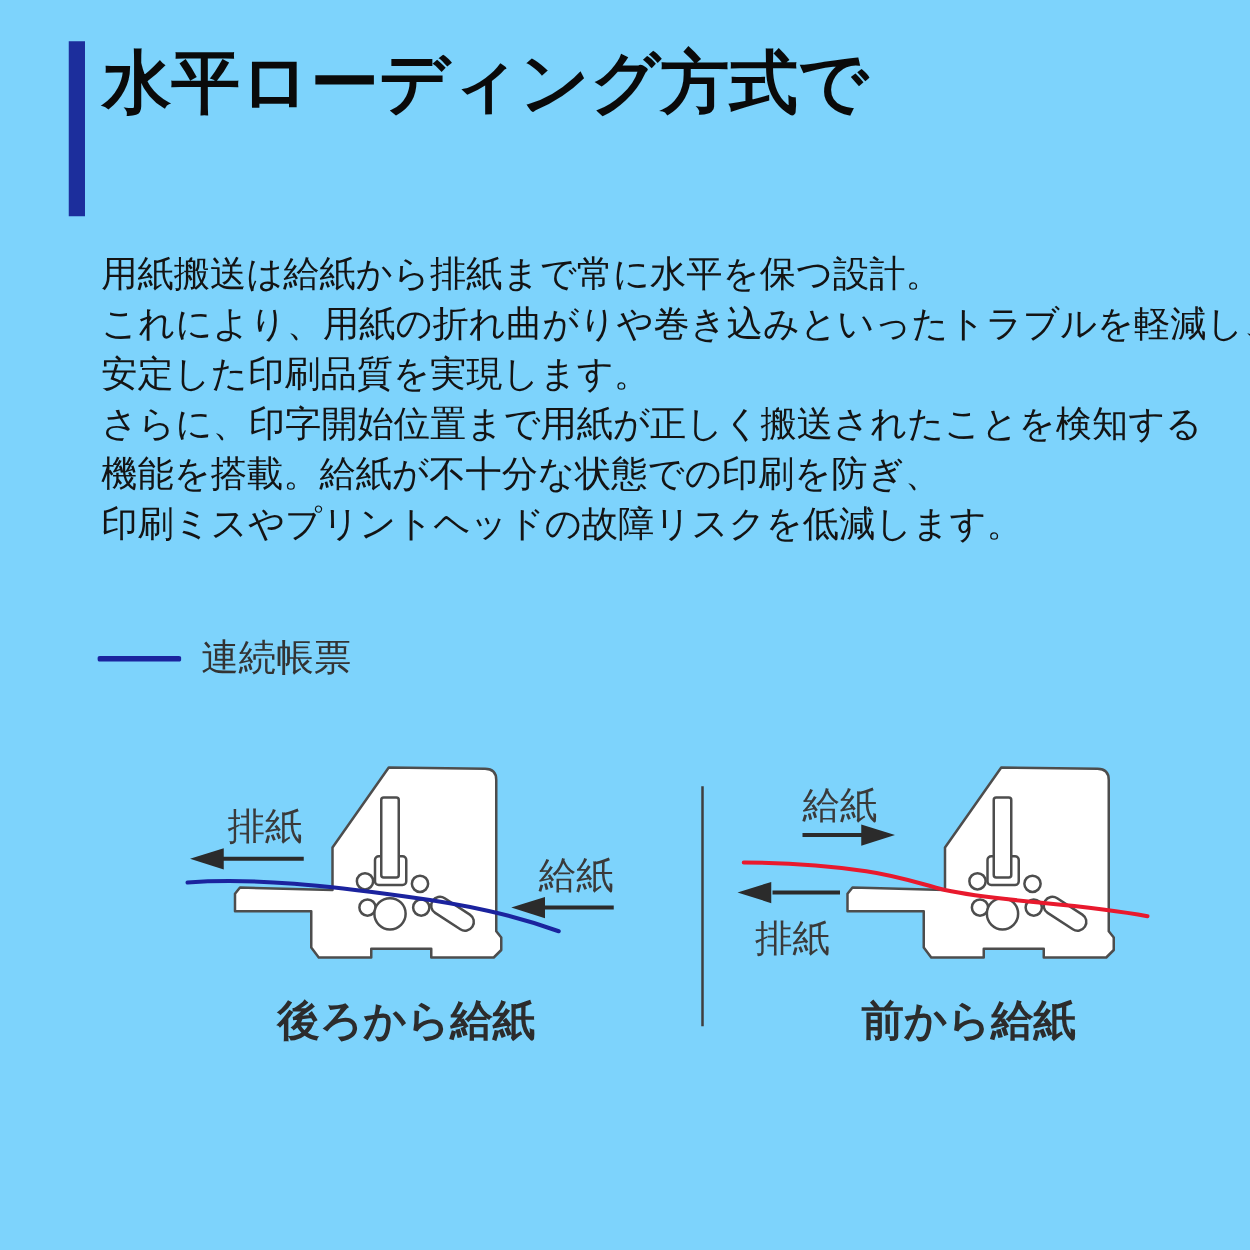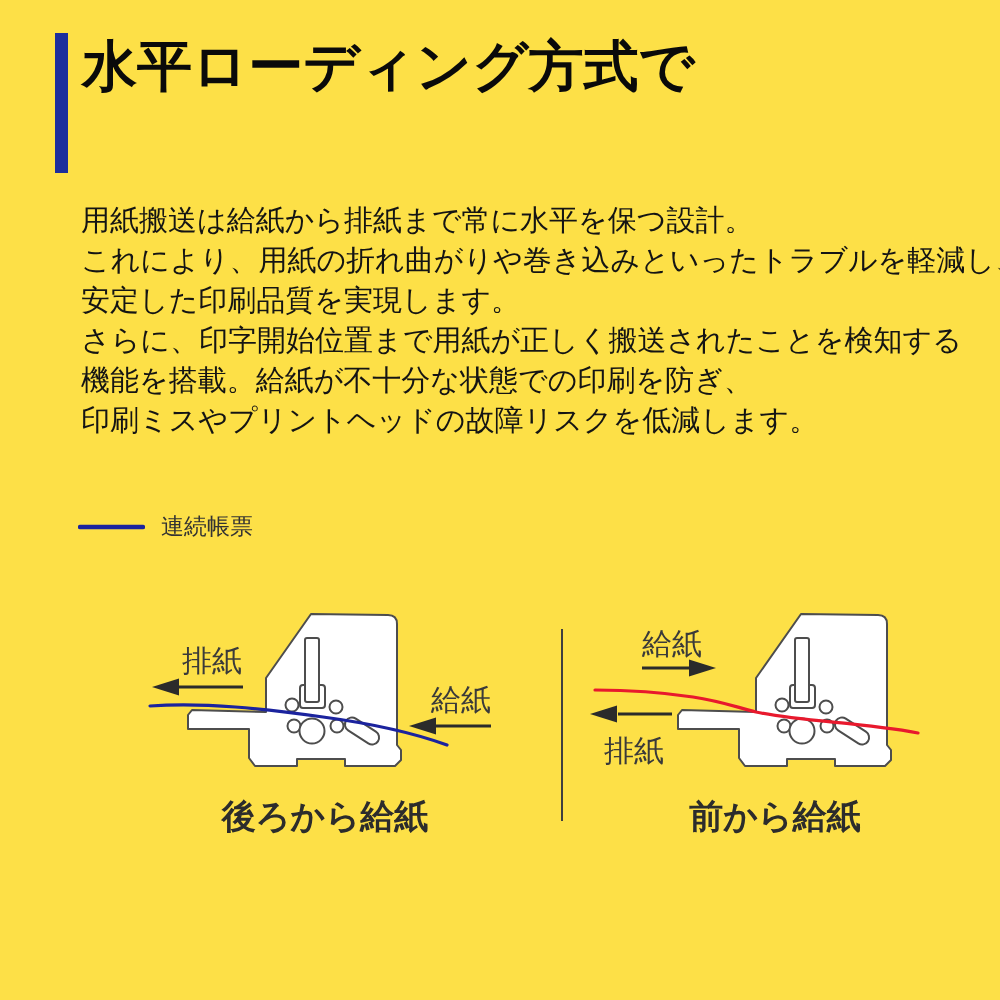--- a/index.html
+++ b/index.html
@@ -4,7 +4,7 @@
 <style>
   html,body{margin:0;padding:0;background:#fff;}
   body{font-family:"Liberation Sans", sans-serif;}
-  #page{position:relative;width:1000px;height:1000px;background:#fde047;overflow:hidden;}
+  #page{position:relative;width:1000px;height:1000px;background:#7dd3fc;overflow:hidden;}
 
   
   .heading{position:absolute;left:55px;top:33px;display:flex;align-items:stretch;}

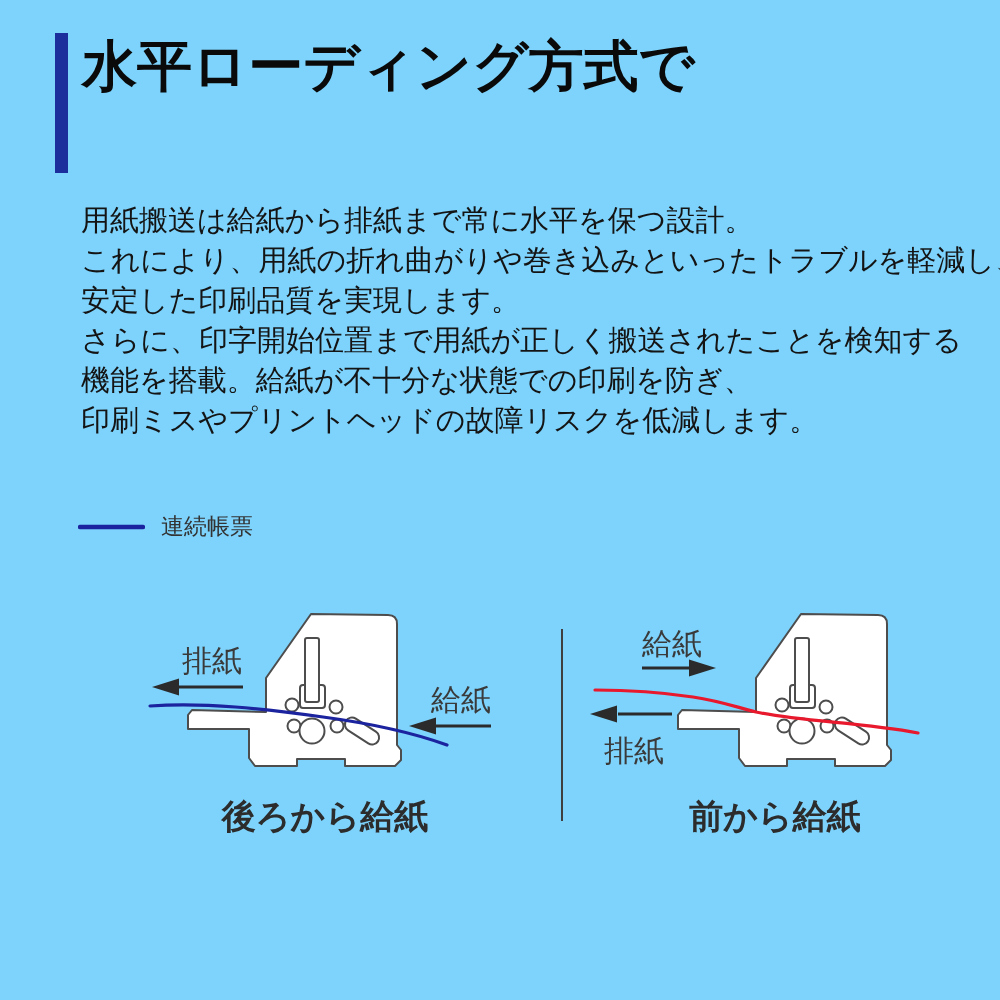--- a/index.html
+++ b/index.html
@@ -20,7 +20,7 @@
   .legend{position:absolute;left:78px;top:512px;}
   .legend-row{display:flex;align-items:center;height:29px;}
   .legend-swatch{width:67px;height:29px;flex:0 0 auto;}
-  .legend-label{margin-left:16px;font-size:23px;color:#333333;}
+  .legend-label{margin-left:16px;font-size:30px;color:#333333;}
 
   
   .panel{position:absolute;top:598px;}

